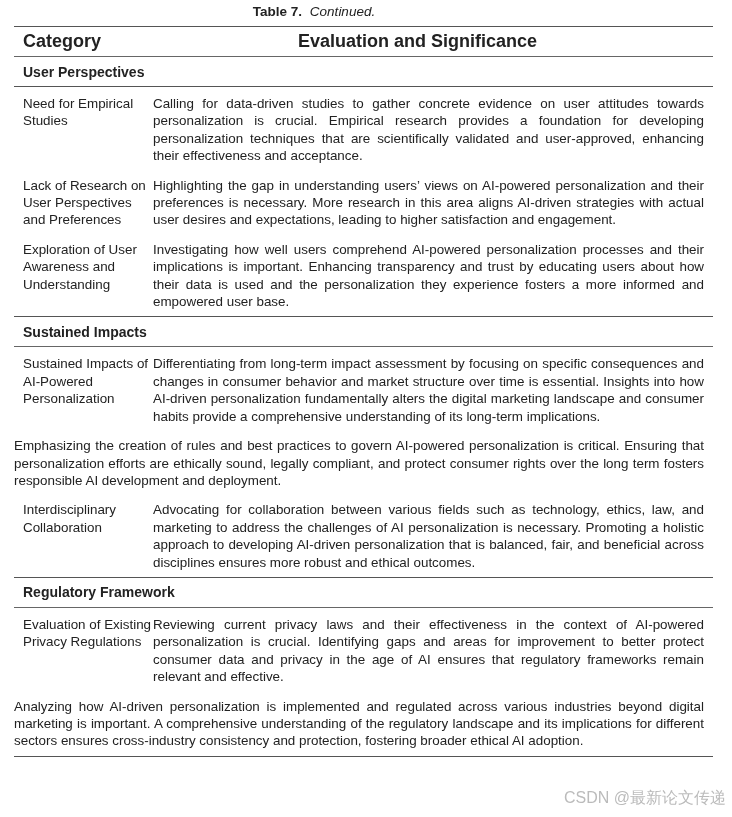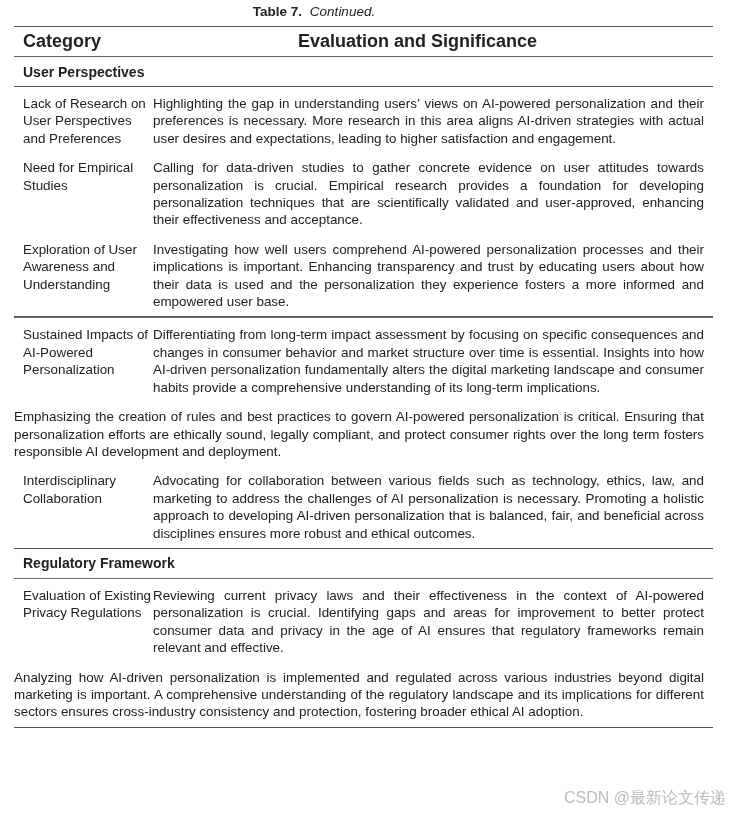--- a/index.html
+++ b/index.html
@@ -45,12 +45,12 @@
   <div class="rule"></div>
   <div class="rows">
     <div class="row">
+      <div class="c1">Need for Empirical Studies</div>
+      <div class="c2">Calling for data-driven studies to gather concrete evidence on user attitudes towards personalization is crucial. Empirical research provides a foundation for developing personalization techniques that are scientifically validated and user-approved, enhancing their effectiveness and acceptance.</div>
+    </div>
+    <div class="row">
       <div class="c1">Lack of Research on User Perspectives and Preferences</div>
       <div class="c2">Highlighting the gap in understanding users’ views on AI-powered personalization and their preferences is necessary. More research in this area aligns AI-driven strategies with actual user desires and expectations, leading to higher satisfaction and engagement.</div>
-    </div>
-    <div class="row">
-      <div class="c1">Need for Empirical Studies</div>
-      <div class="c2">Calling for data-driven studies to gather concrete evidence on user attitudes towards personalization is crucial. Empirical research provides a foundation for developing personalization techniques that are scientifically validated and user-approved, enhancing their effectiveness and acceptance.</div>
     </div>
     <div class="row">
       <div class="c1">Exploration of User Awareness and Understanding</div>

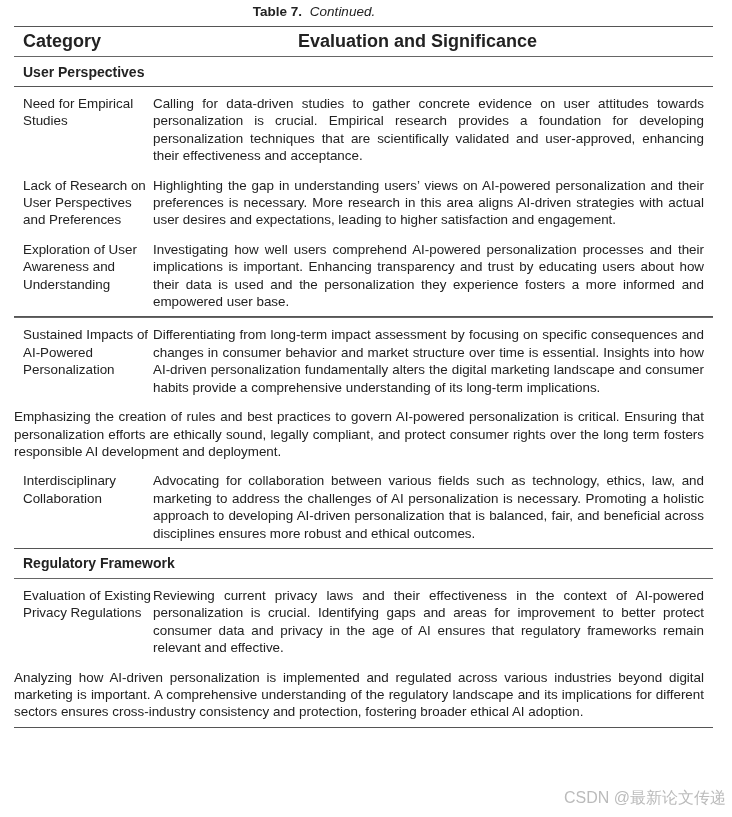--- a/index.html
+++ b/index.html
@@ -60,6 +60,7 @@
   <div class="rows-end"></div>
   <div class="rule"></div>
 
+  <div class="section">Sustained Impacts</div>
   <div class="rule thin"></div>
   <div class="rows">
     <div class="row">

